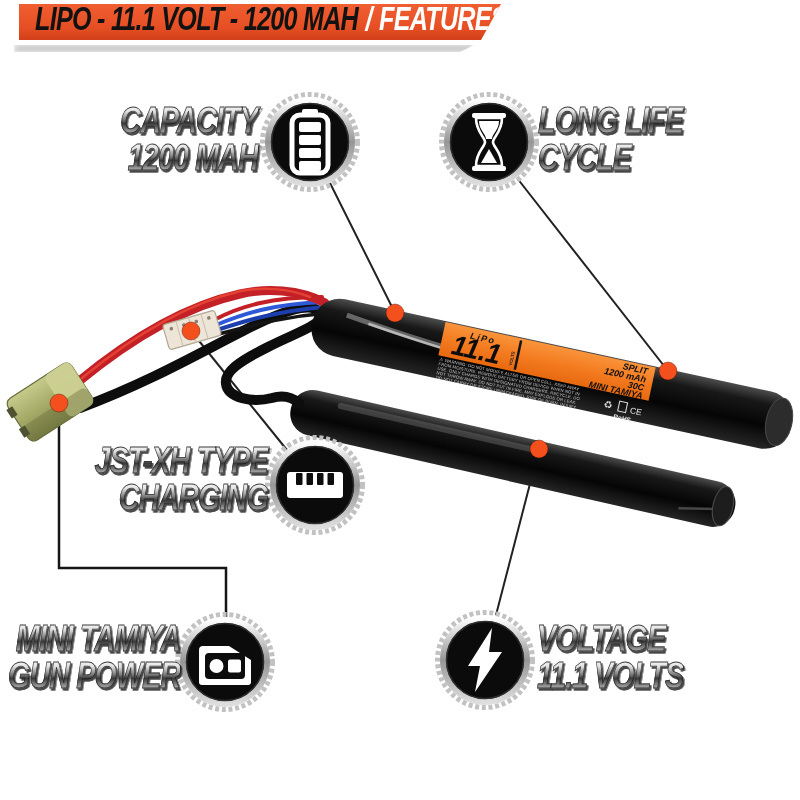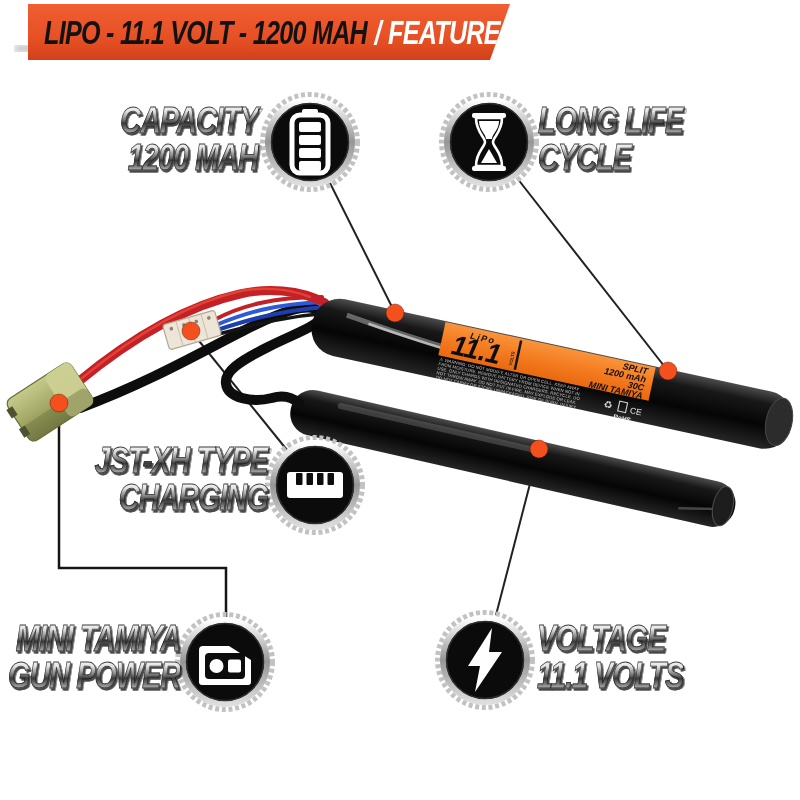--- a/index.html
+++ b/index.html
@@ -11,8 +11,8 @@
   .banner-shadow{position:absolute;left:14px;top:45px;width:460px;height:7px;
     background:rgba(110,110,110,.45);filter:blur(3px);
     clip-path:polygon(0 0,100% 0,97% 100%,0 100%);}
-  .banner{position:absolute;left:28px;top:4px;width:482px;height:56px;display:flex;
-    align-items:center;padding-left:16px;box-sizing:border-box;
+  .banner{position:absolute;left:19px;top:4px;width:482px;height:36px;display:flex;
+    align-items:flex-end;padding-left:16px;box-sizing:border-box;
     background:linear-gradient(180deg,#f05e31 0%,#e64f24 65%,#d24019 100%);
     clip-path:polygon(0 0,100% 0,calc(100% - 20px) 100%,0 100%);z-index:6;}
   .banner-text{display:flex;gap:10px;transform:scaleX(0.74);transform-origin:left center;}

